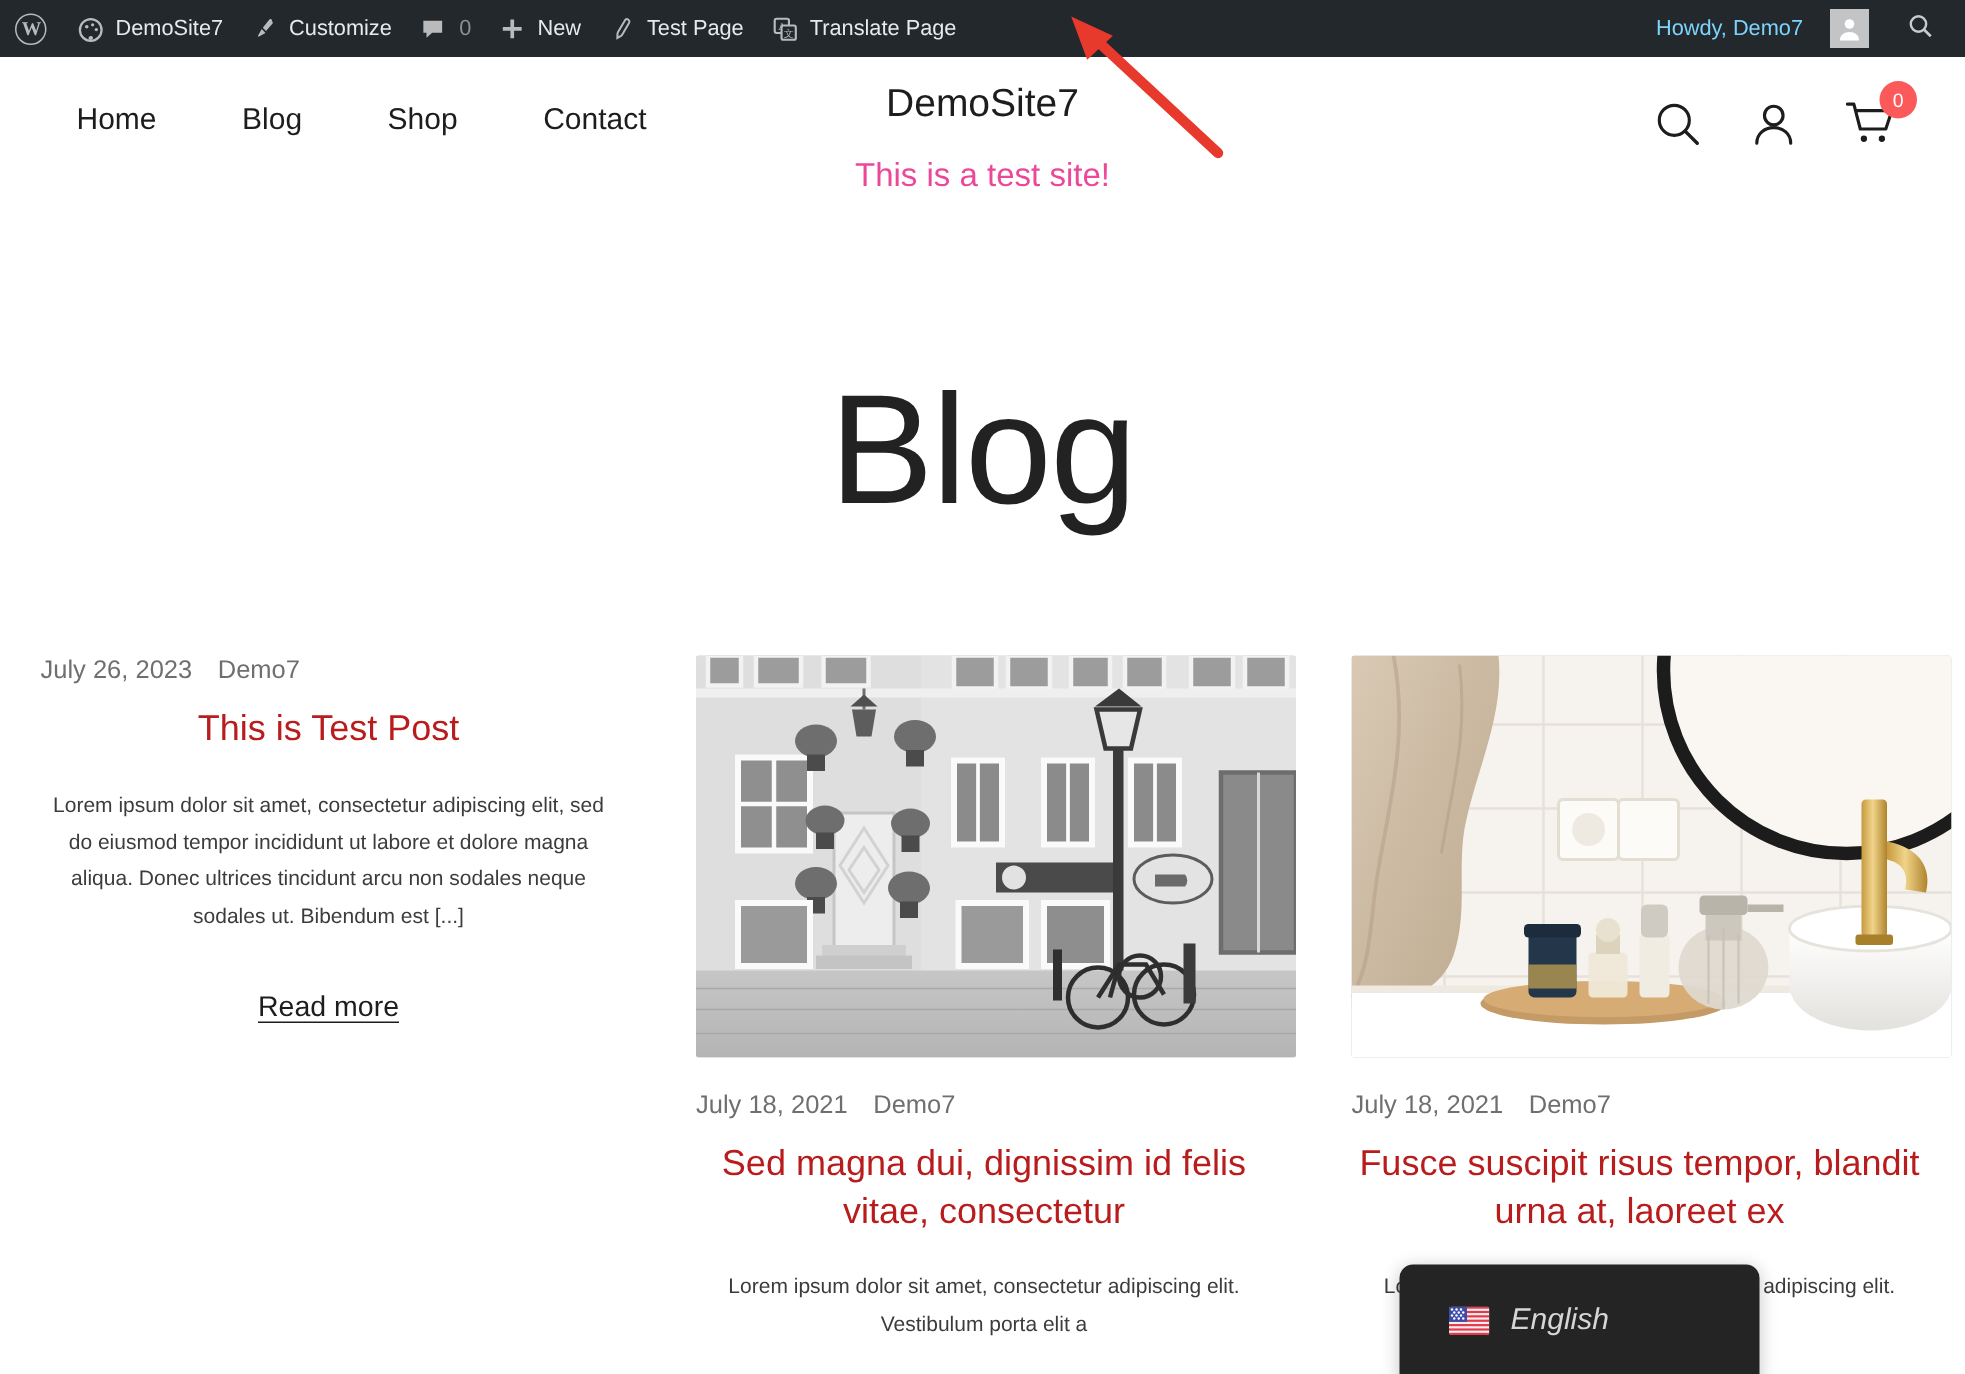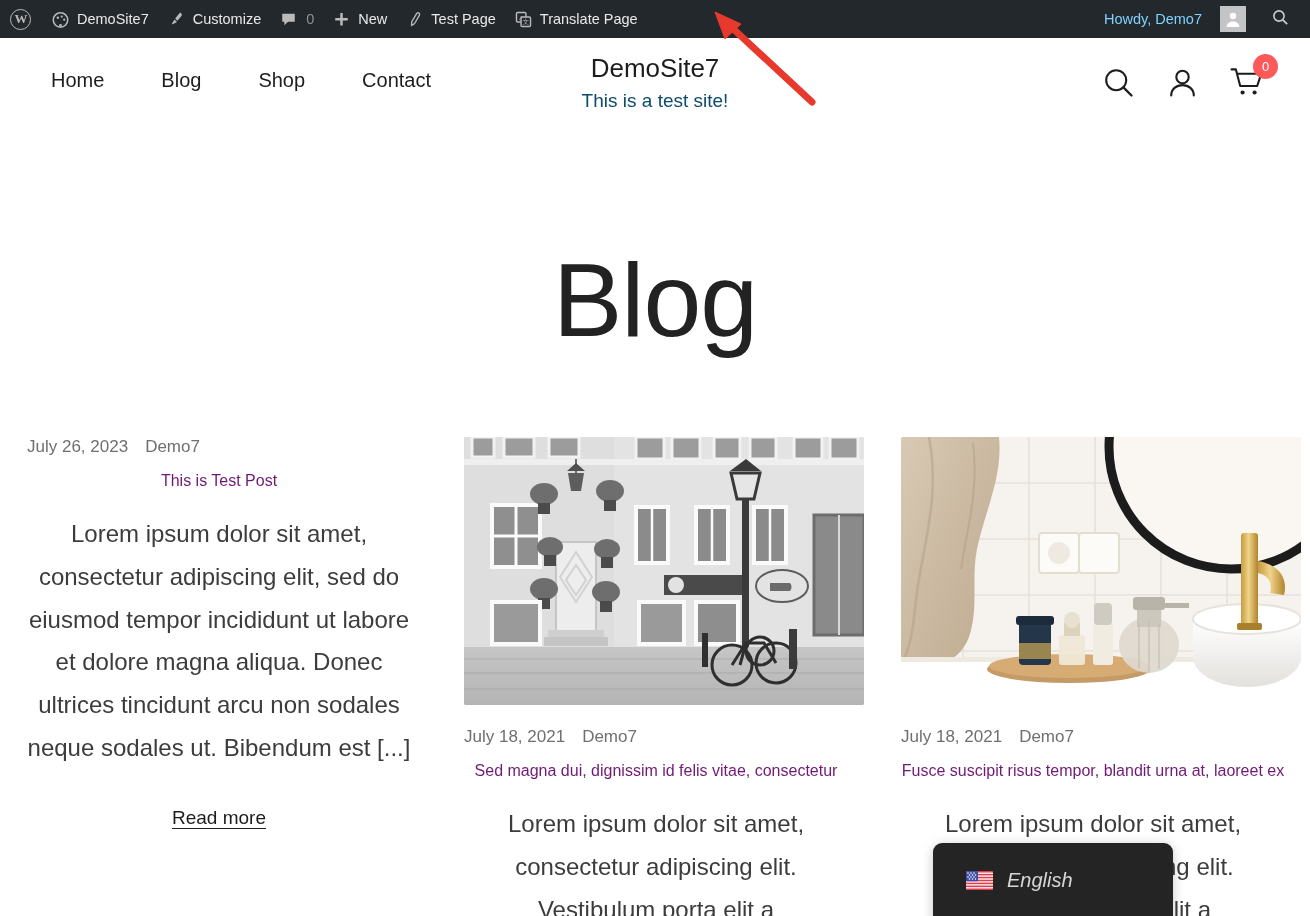--- a/index.html
+++ b/index.html
@@ -66,7 +66,7 @@
     text-align: center; pointer-events: none;
   }
   #site-title { font-size: 26px; color: #1d1d1d; font-weight: normal; line-height: 1.3; }
-  #site-tagline { font-size: 19px; color: #0c4a6e; margin-top: 4px; }
+  #site-tagline { font-size: 22px; color: #ec4899; margin-top: 18px; }
   #header-icons {
     margin-left: auto; display: flex; align-items: center; gap: 31px;
     padding-right: 45px; padding-top: 28px;

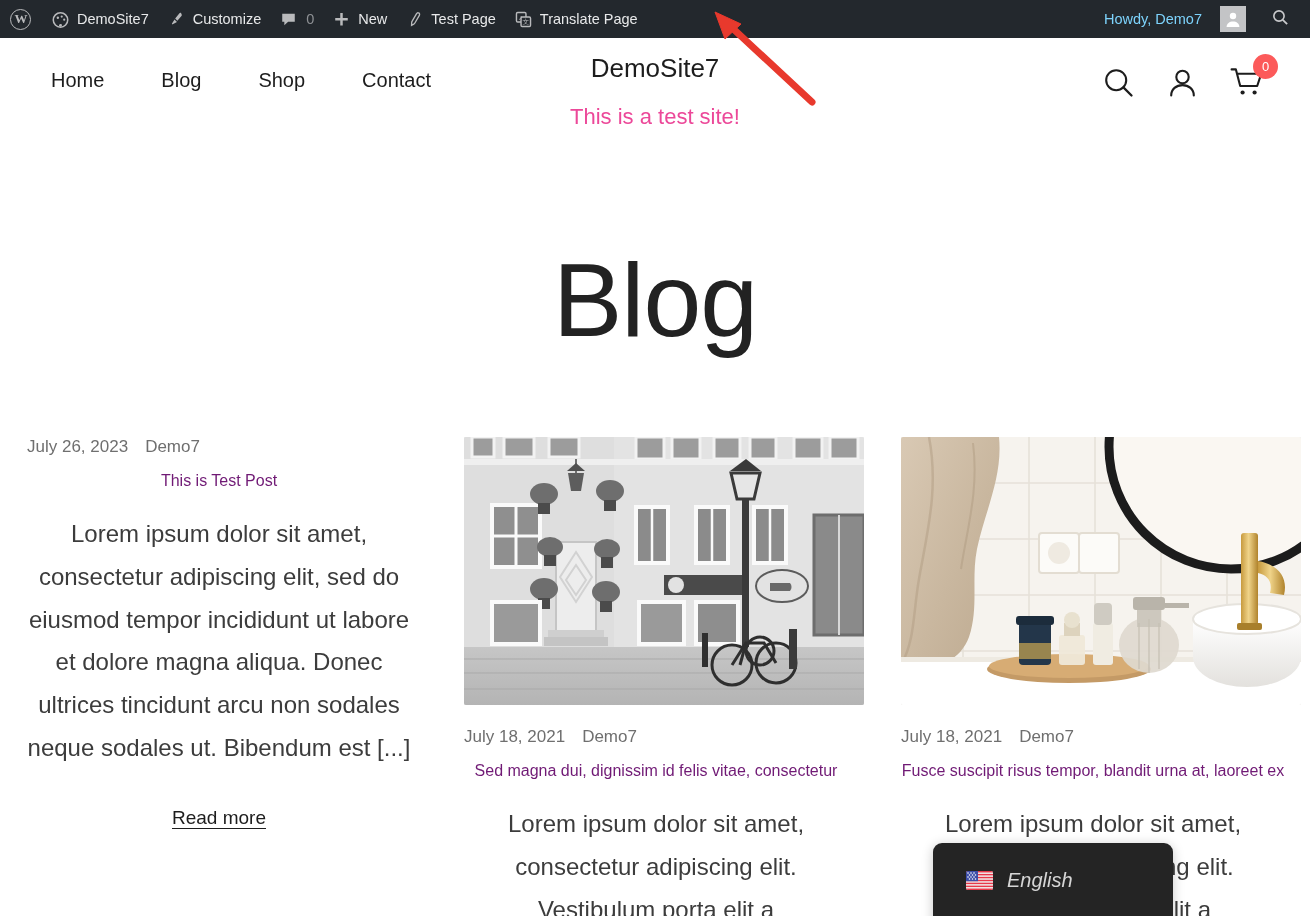--- a/index.html
+++ b/index.html
@@ -106,7 +106,7 @@
     display: flex; justify-content: flex-start; gap: 17px;
   }
   .post-title {
-    font-size: 16px; color: #701a75; font-weight: normal;
+    font-size: 24px; color: #b91c1c; font-weight: normal;
     line-height: 1.32; margin-bottom: 22px;
   }
   .post-excerpt {

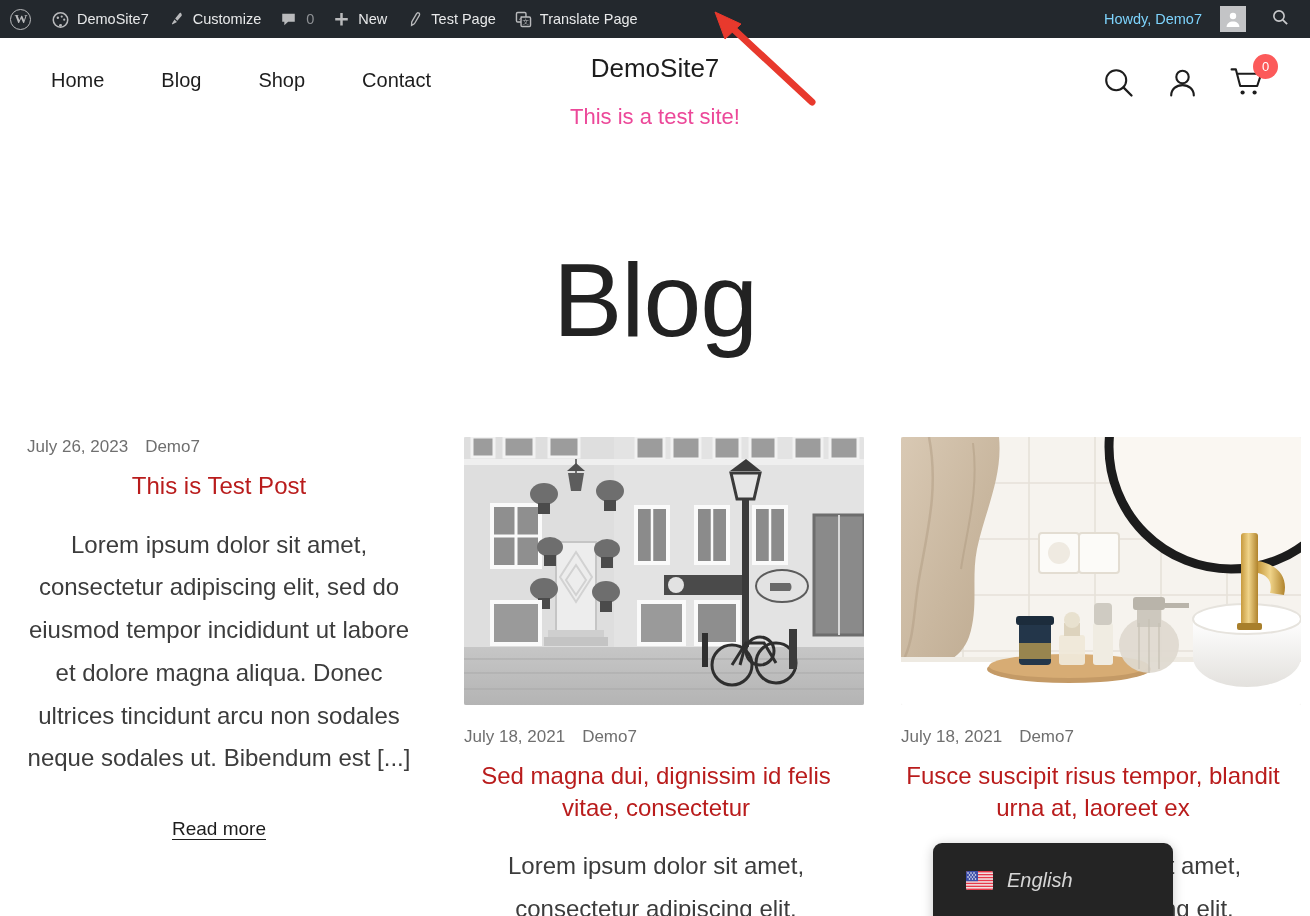--- a/index.html
+++ b/index.html
@@ -110,7 +110,7 @@
     line-height: 1.32; margin-bottom: 22px;
   }
   .post-excerpt {
-    font-size: 24px; color: #3c3c3c; line-height: 1.78;
+    font-size: 14px; color: #3c3c3c; line-height: 1.78;
   }
   .read-more {
     display: inline-block; margin-top: 38px;

